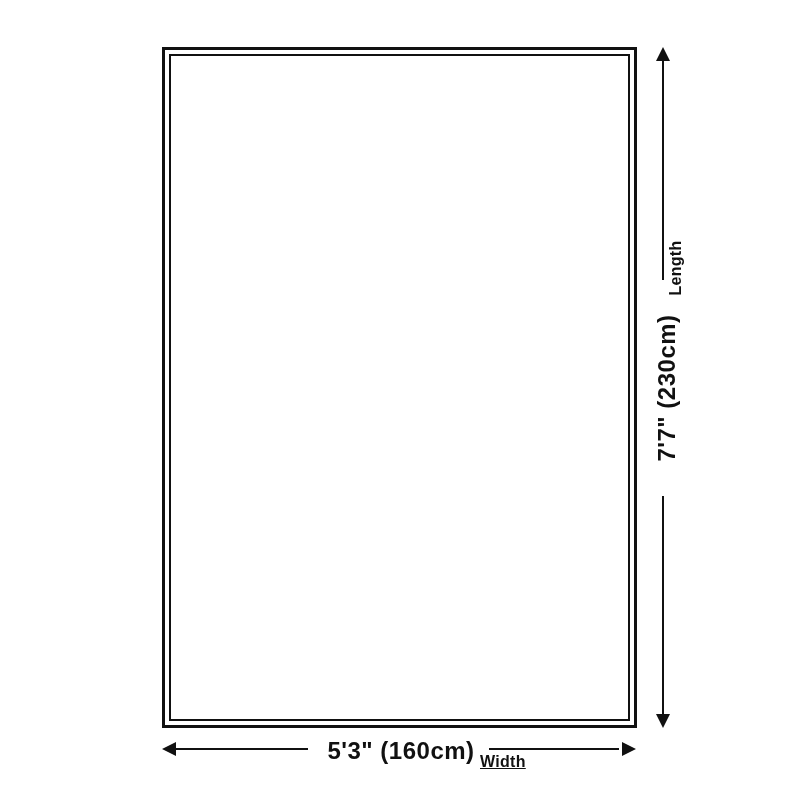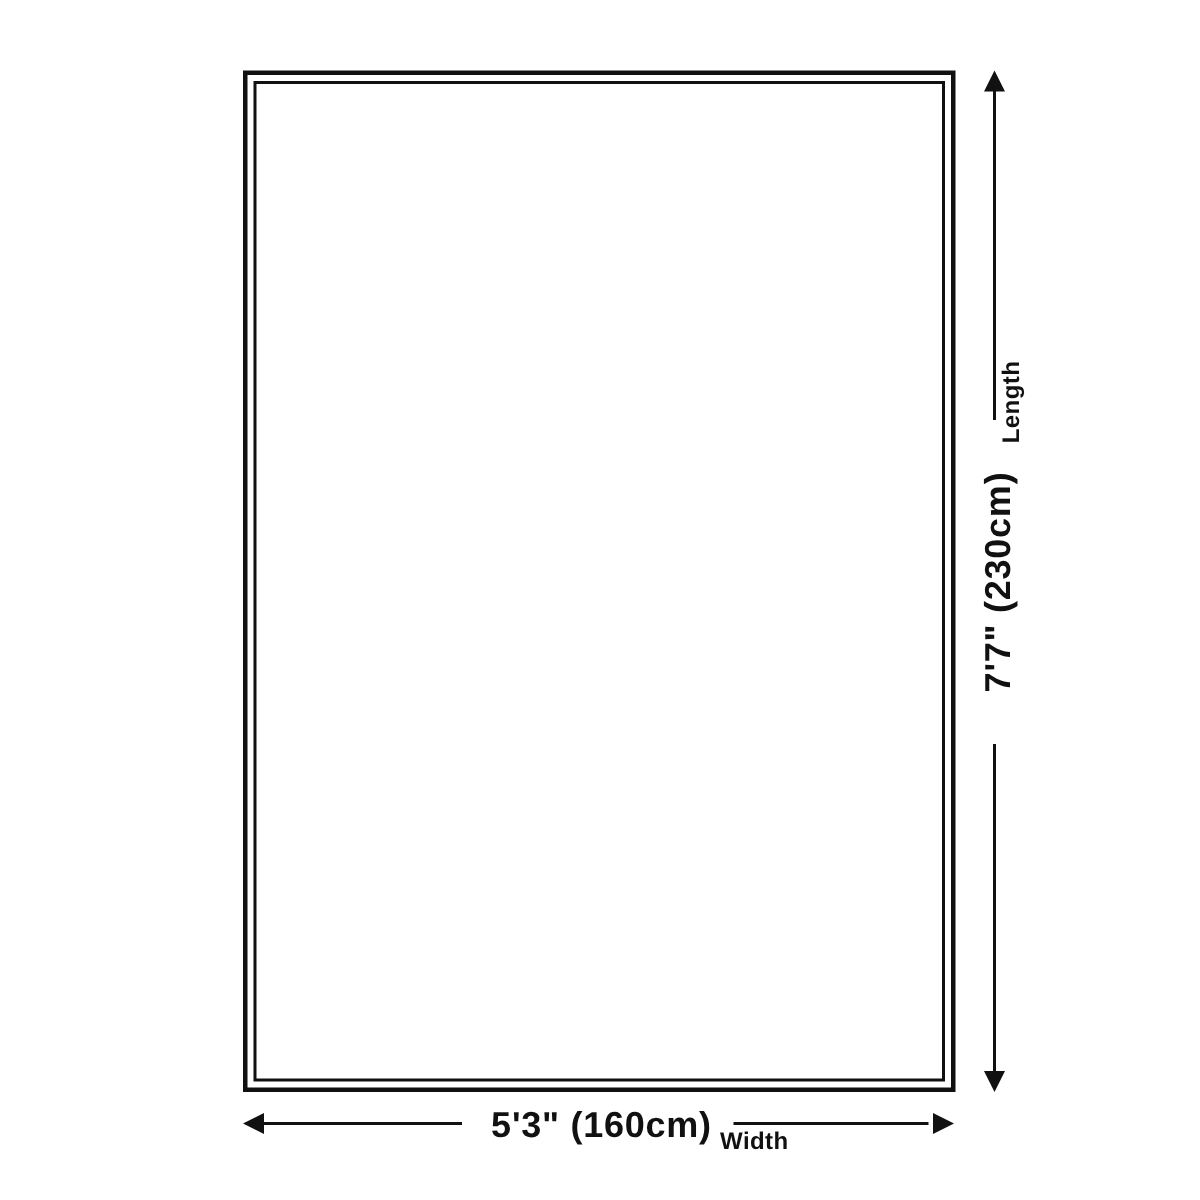--- a/index.html
+++ b/index.html
@@ -106,6 +106,7 @@
     position: absolute;
     left: 480px; top: 753px;
     white-space: nowrap;
+    text-decoration: underline;
   }
 </style>
 </head>

